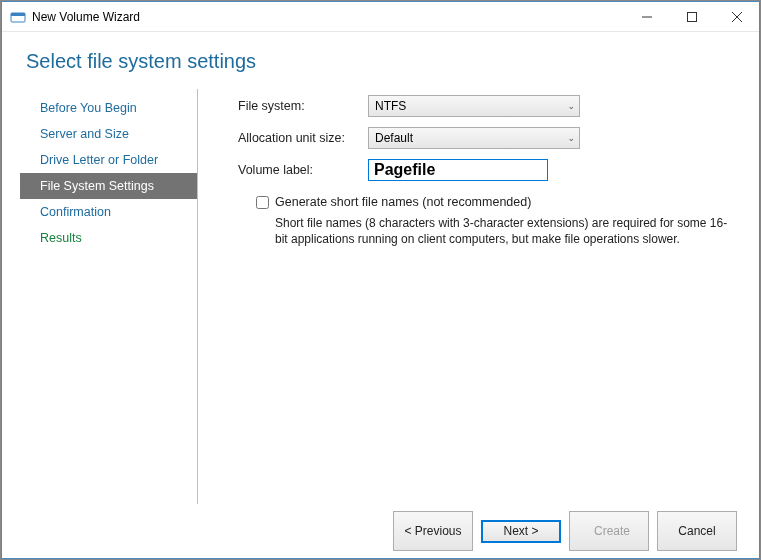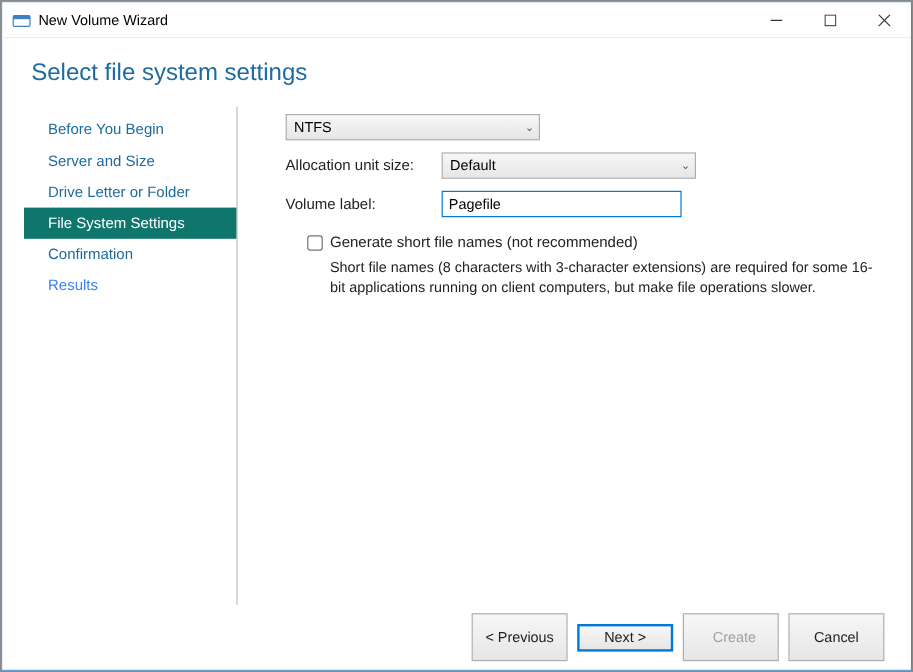--- a/index.html
+++ b/index.html
@@ -239,6 +239,7 @@
 
       <div class="main">
         <div class="form-row">
+          <div class="form-label">File system:</div>
           <div class="combo">
             <span>NTFS</span>
             <span class="combo-arrow">⌄</span>

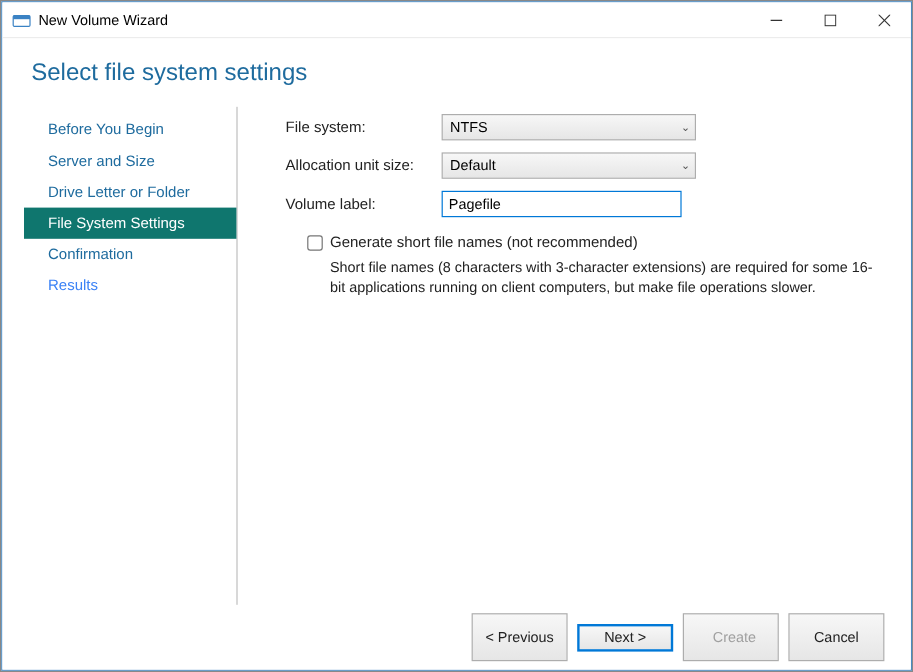--- a/index.html
+++ b/index.html
@@ -134,13 +134,14 @@
     color: #555;
   }
   .txt-input {
-    width: 200px;
+    width: 180px;
     height: 22px;
     border: 1px solid #0078d7;
     padding: 2px 5px;
-    font-size: 12px;
+    font-size: 16px;
     font-family: inherit;
     outline: none;
+    font-weight: bold;
   }
   .chk-row {
     display: flex;

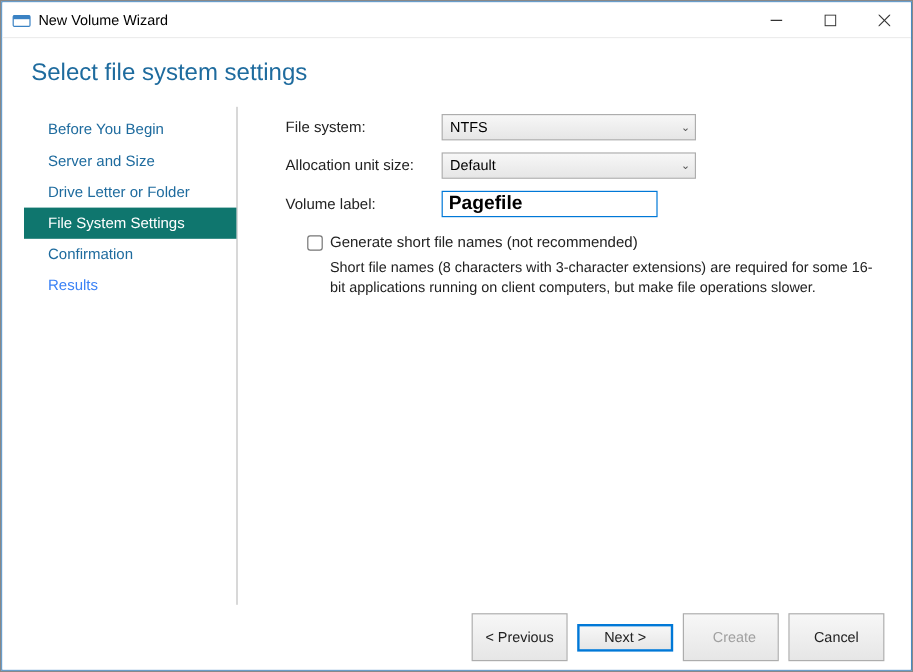--- a/index.html
+++ b/index.html
@@ -90,7 +90,7 @@
     line-height: 18px;
   }
   .step.active {
-    background: #0f766e;
+    background: #737373;
     color: #fff;
     margin-left: -6px;
     padding-left: 20px;

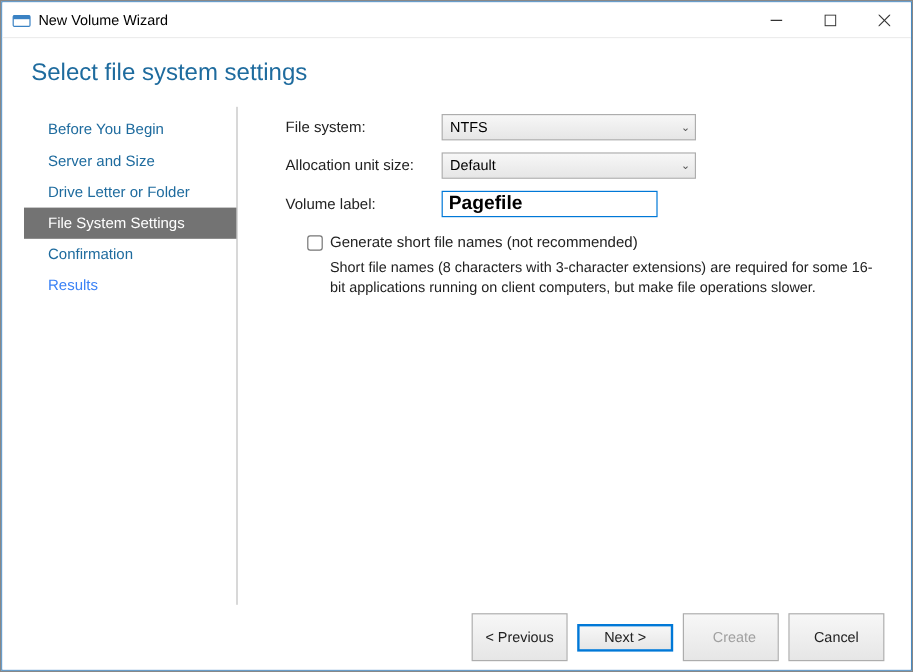--- a/index.html
+++ b/index.html
@@ -97,7 +97,7 @@
     margin-right: 0;
   }
   .step.disabled {
-    color: #3b82f6;
+    color: #15803d;
     cursor: default;
   }
   .main {

